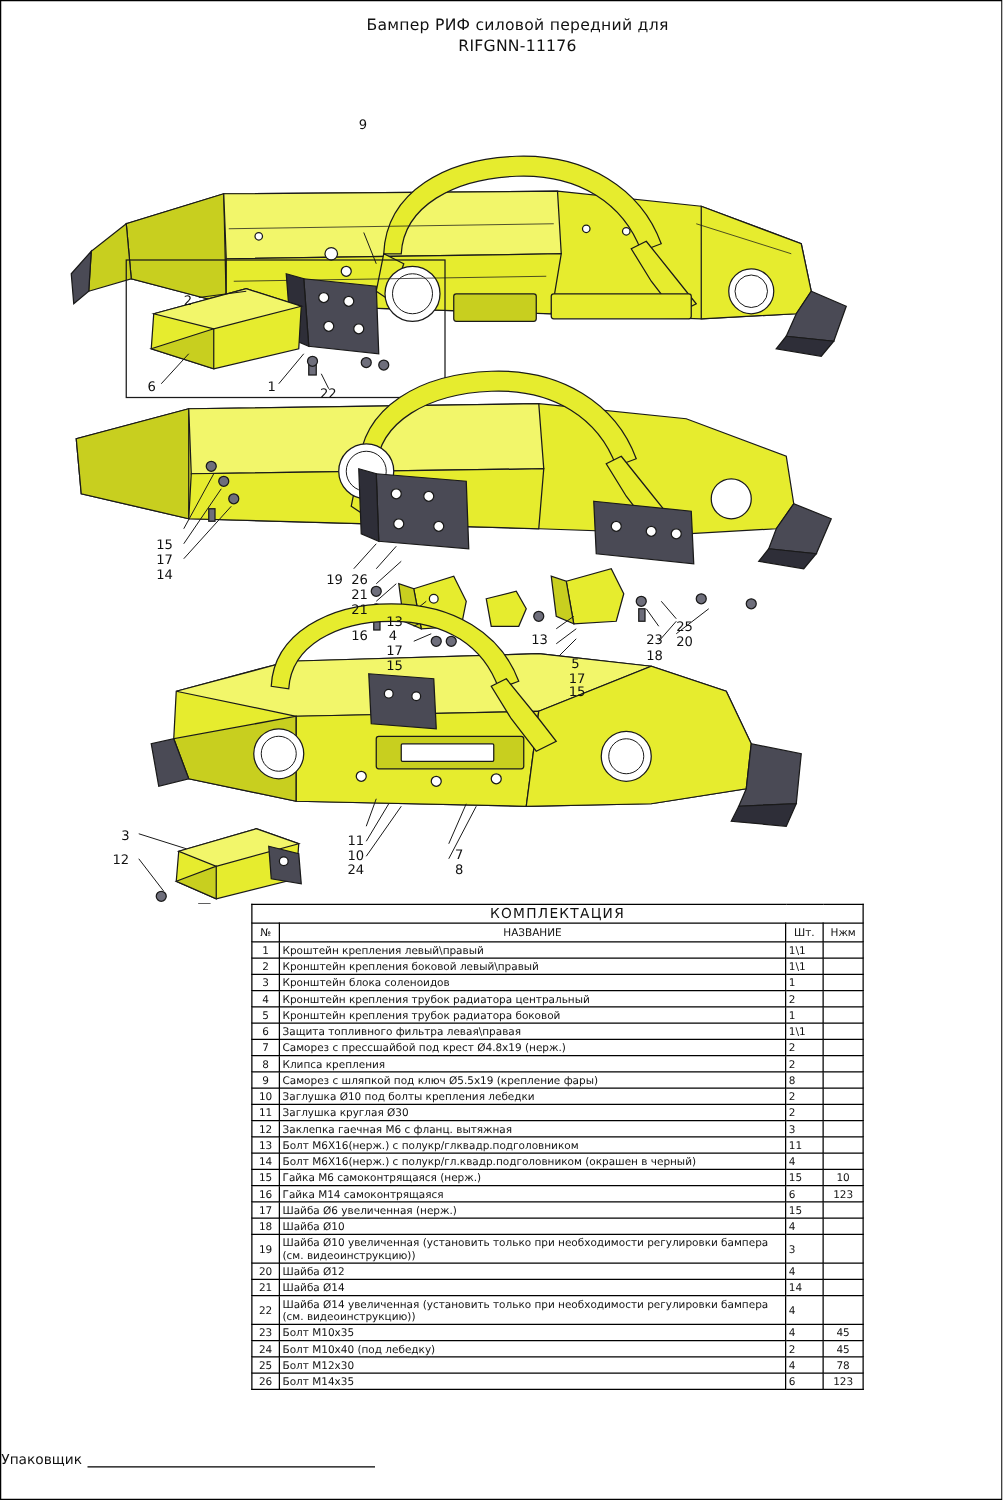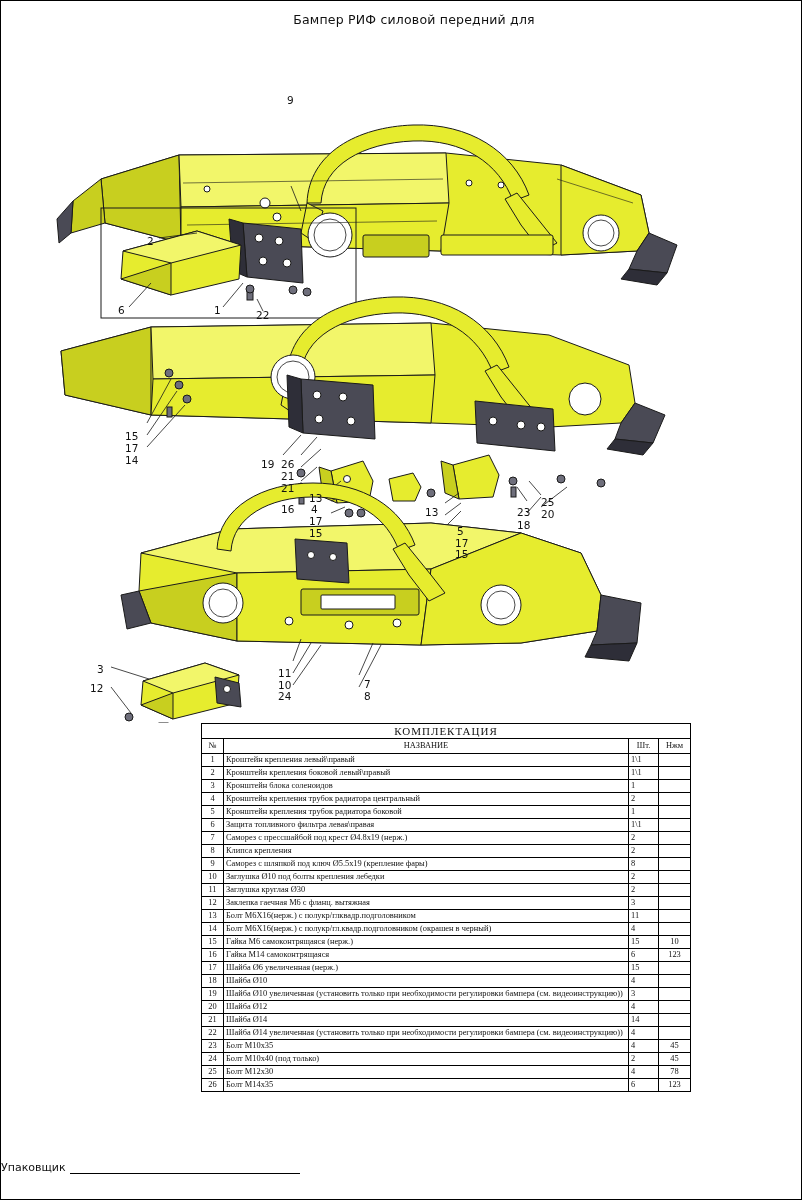--- a/index.html
+++ b/index.html
@@ -104,6 +104,7 @@
 
   <div class="title-block">
     <div>Бампер РИФ силовой передний для</div>
+    <div>RIFGNN-11176</div>
   </div>
 
   <div class="drawing">

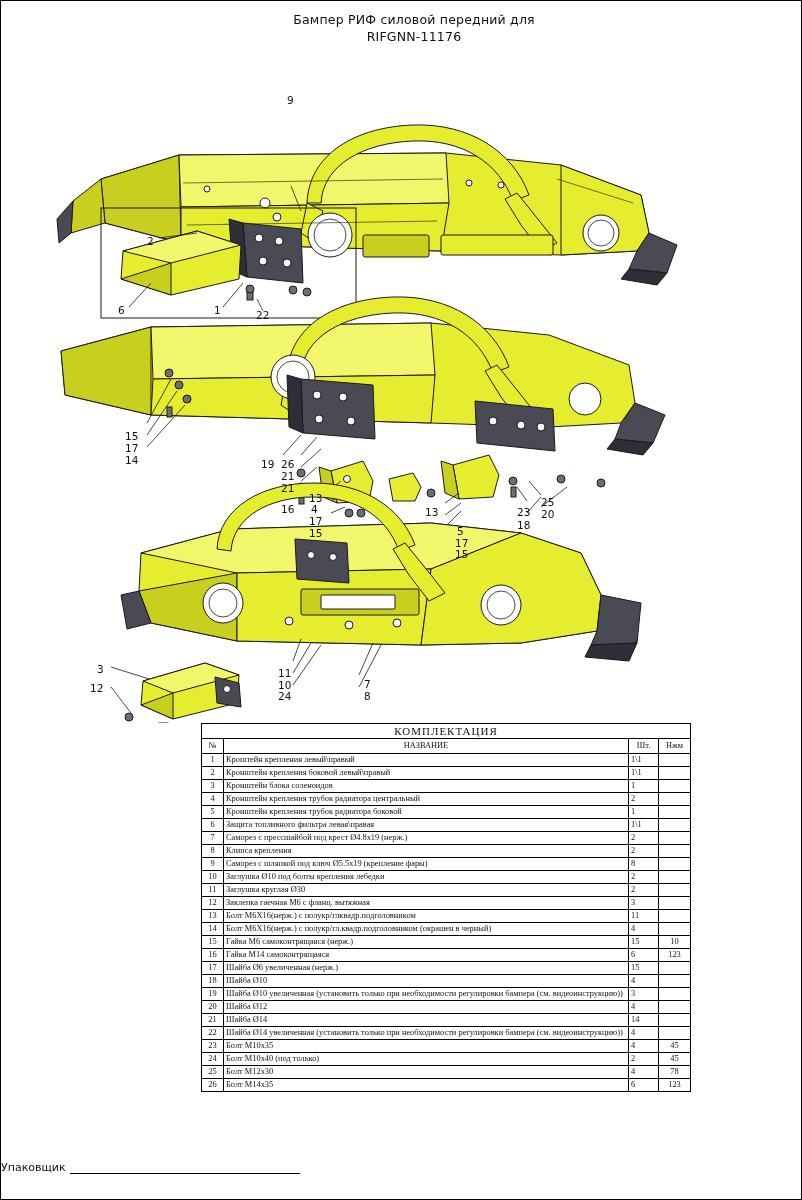--- a/index.html
+++ b/index.html
@@ -60,7 +60,6 @@
     width: 490px;
     font-size: 8.4px;
     color: #111;
-    font-family: Liberation Serif, serif;
   }
   table.kompl th, table.kompl td {
     border: 1px solid #000;

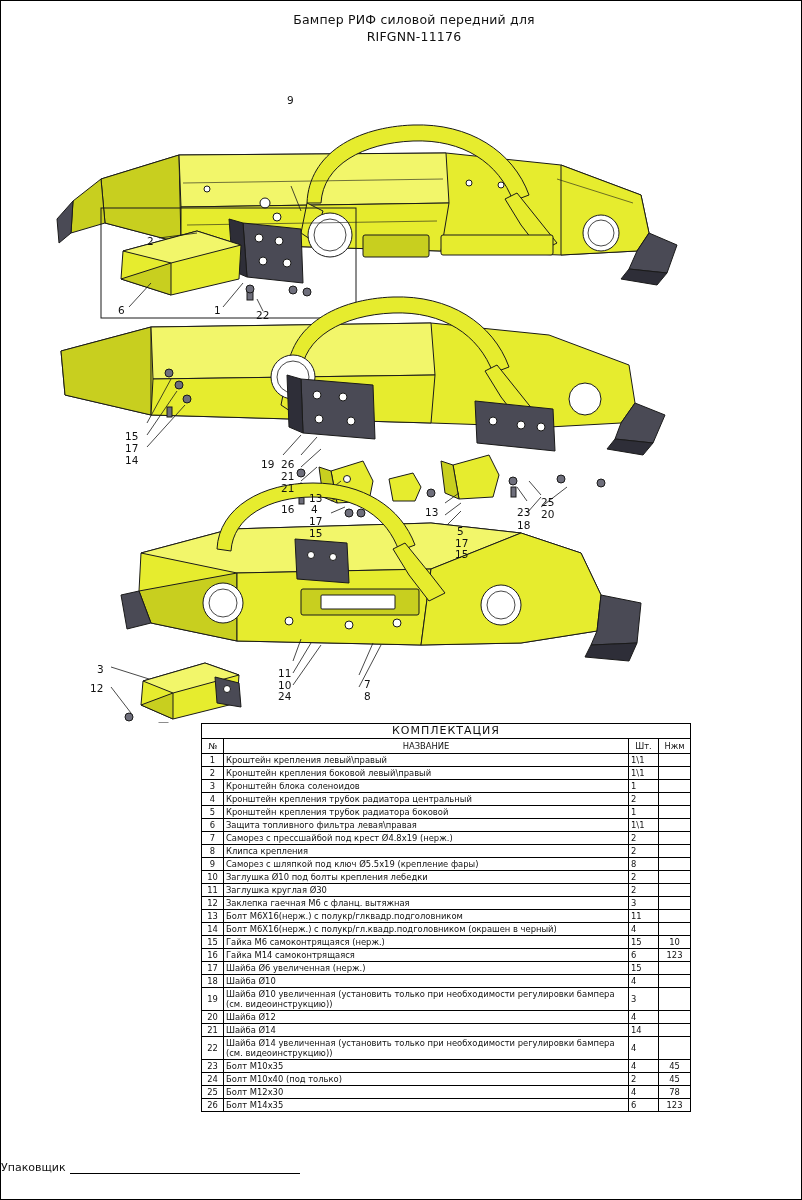--- a/index.html
+++ b/index.html
@@ -495,7 +495,7 @@
         </tr>
         <tr>
           <td class="c-num">24</td>
-          <td class="c-name">Болт М10x40 (под только)</td>
+          <td class="c-name">Болт М10x40 (под лебедку)</td>
           <td class="c-qty">2</td>
           <td class="c-nm">45</td>
         </tr>

